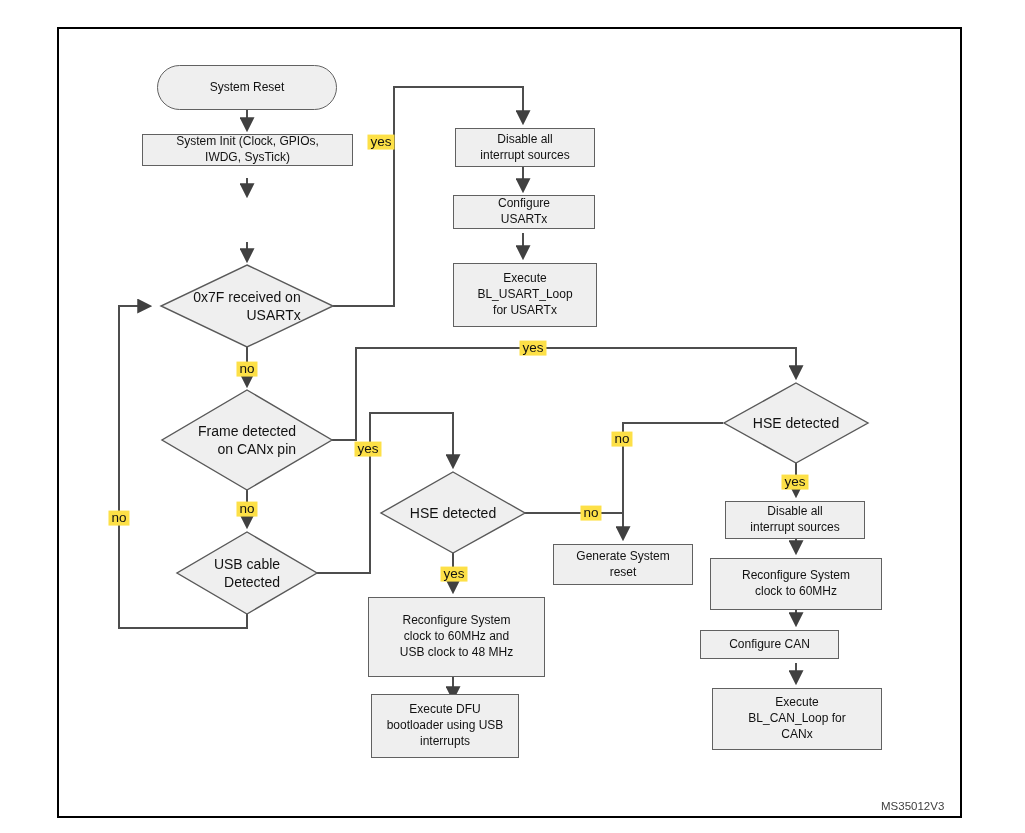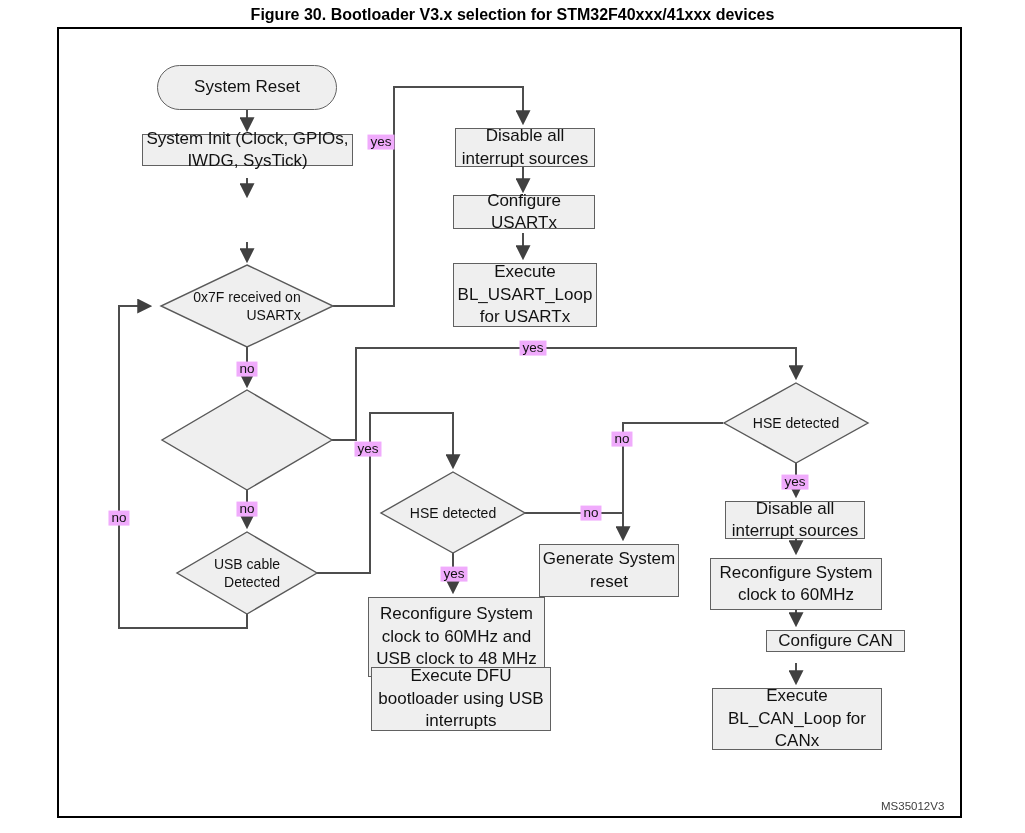--- a/index.html
+++ b/index.html
@@ -47,7 +47,6 @@
 
 <div id="page">
 
-  <div class="title">Figure 30. Bootloader V3.x selection for STM32F40xxx/41xxx devices</div>
   <div class="frame"></div>
 
   <svg id="wires">

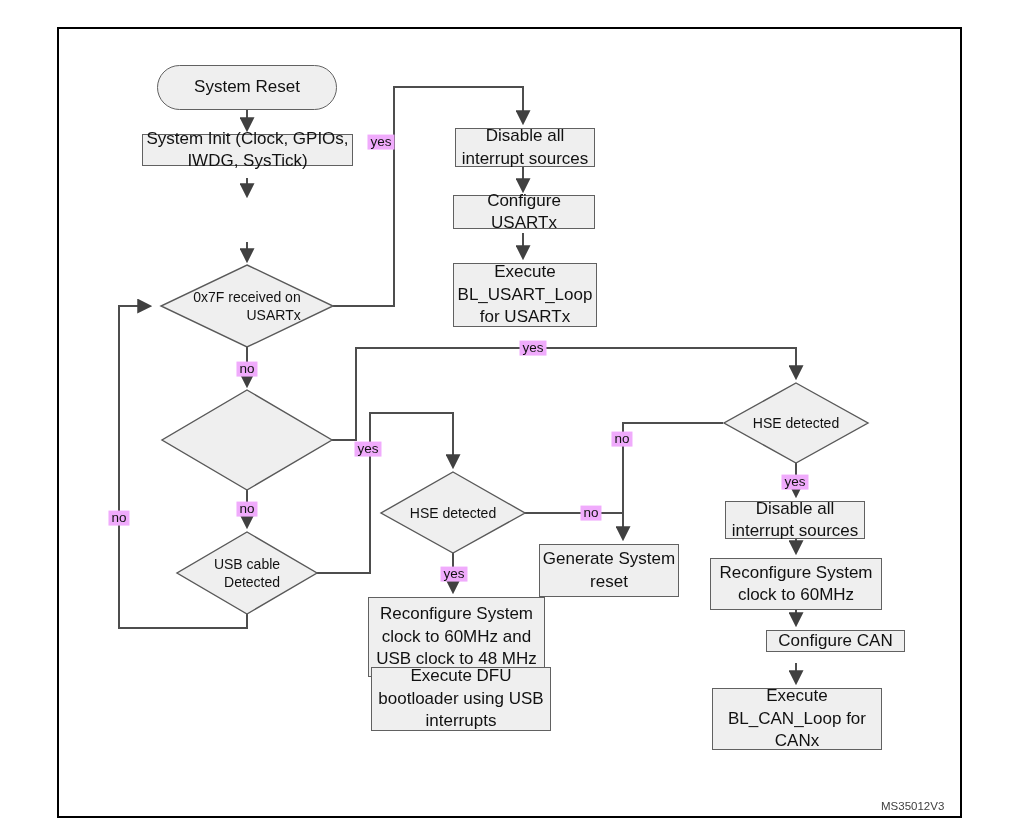--- a/index.html
+++ b/index.html
@@ -27,7 +27,7 @@
     position:absolute;box-sizing:border-box;
     background:var(--node-fill);border:1.5px solid var(--node-border);
     display:flex;align-items:center;justify-content:center;
-    text-align:center;font-size:17px;line-height:1.32;white-space:pre-line;
+    text-align:center;font-size:12px;line-height:1.32;white-space:pre-line;
   }
   .terminator{border-radius:23px;}
   .dlabel{

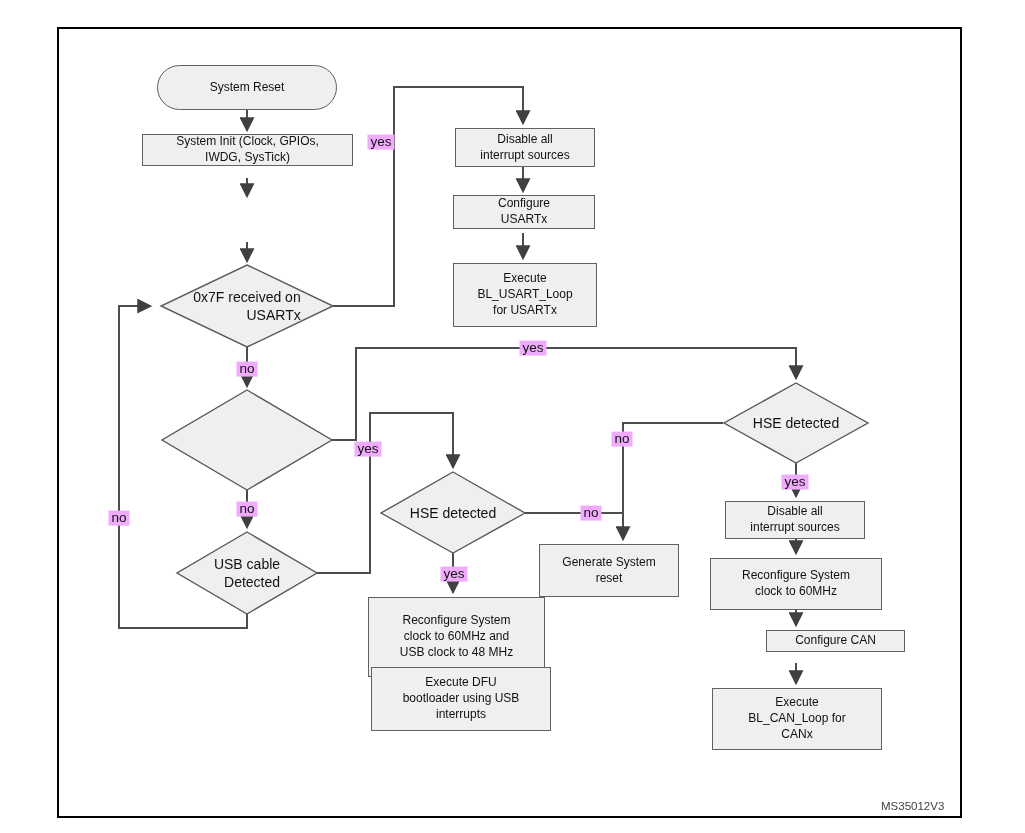--- a/index.html
+++ b/index.html
@@ -36,7 +36,7 @@
   }
   .elabel{
     position:absolute;transform:translate(-50%,-50%);
-    background:#f0abfc;padding:0 3px;font-size:13.5px;line-height:1.1;
+    background:#fde047;padding:0 3px;font-size:13.5px;line-height:1.1;
   }
   .watermark{
     position:absolute;left:881px;top:786px;font-size:11.5px;color:#404040;margin-top:14px;

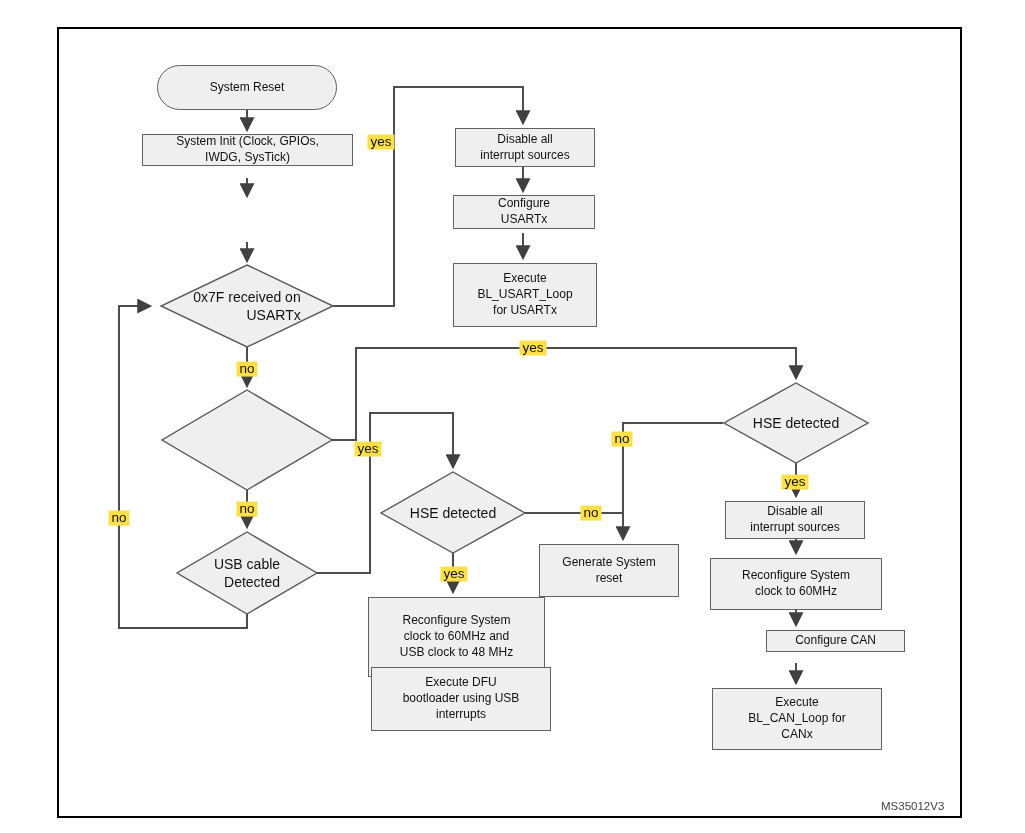--- a/index.html
+++ b/index.html
@@ -114,6 +114,8 @@
 
   <div class="dlabel" style="left:167px;top:286px;width:160px;height:40px">0x7F received on
 USARTx</div>
+  <div class="dlabel" style="left:167px;top:420px;width:160px;height:40px">Frame detected
+on CANx pin</div>
   <div class="dlabel" style="left:182px;top:553px;width:130px;height:40px">USB cable
 Detected</div>
   <div class="dlabel" style="left:388px;top:503px;width:130px;height:20px">HSE detected</div>

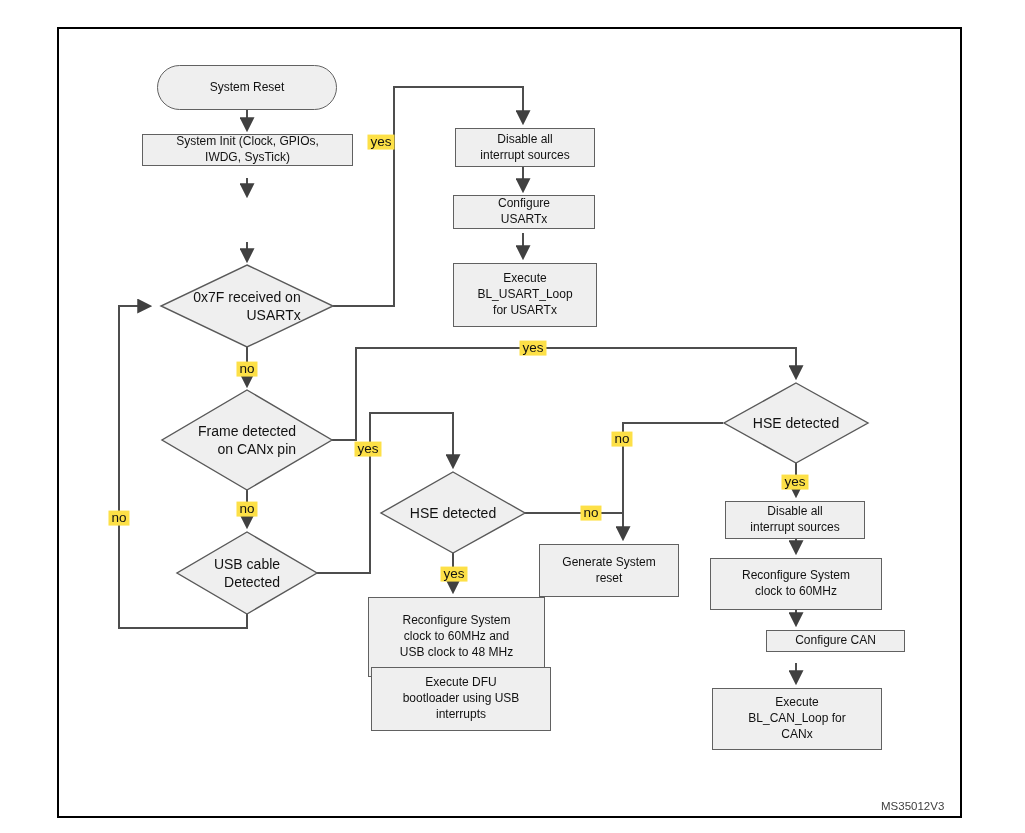--- a/index.html
+++ b/index.html
@@ -95,7 +95,7 @@
   <div class="node" style="left:453px;top:263px;width:144px;height:64px">Execute
 BL_USART_Loop
 for USARTx</div>
-  <div class="node" style="left:539px;top:544px;width:140px;height:53px">Generate System
+  <div class="node" style="left:553px;top:544px;width:140px;height:41px">Generate System
 reset</div>
   <div class="node" style="left:368px;top:597px;width:177px;height:80px">Reconfigure System
 clock to 60MHz and

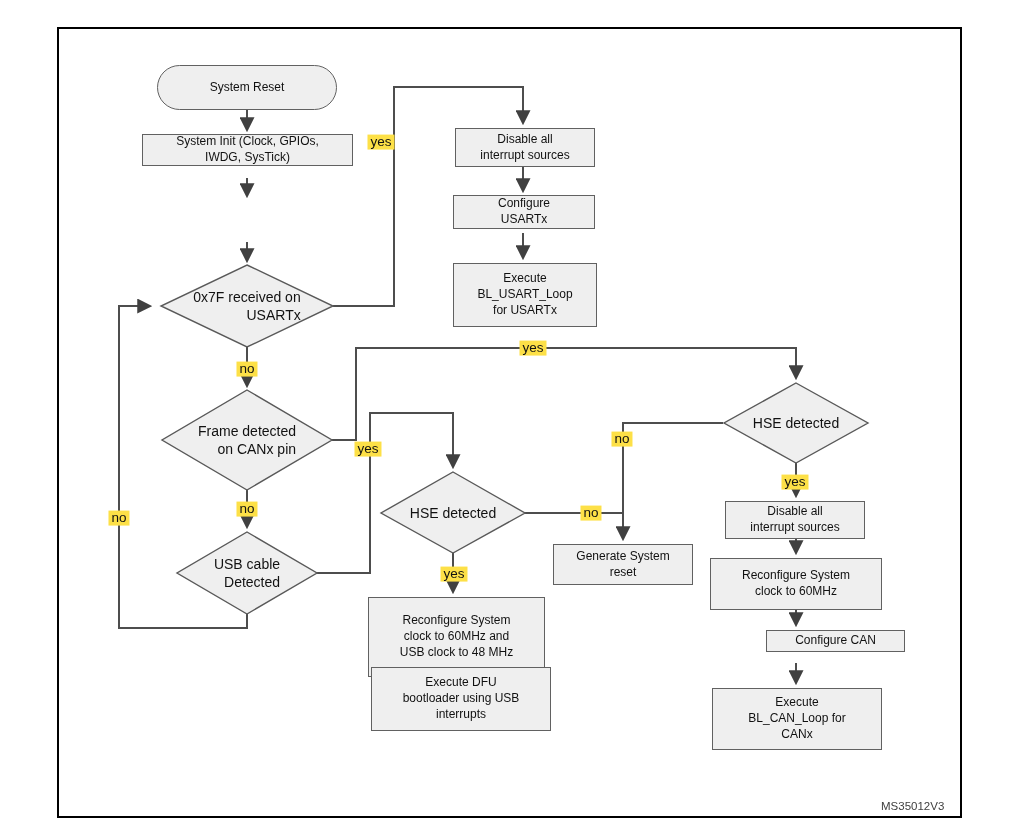--- a/index.html
+++ b/index.html
@@ -107,7 +107,7 @@
 interrupt sources</div>
   <div class="node" style="left:710px;top:558px;width:172px;height:52px">Reconfigure System
 clock to 60MHz</div>
-  <div class="node" style="left:766px;top:630px;width:139px;height:22px">Configure CAN</div>
+  <div class="node" style="left:700px;top:630px;width:139px;height:29px">Configure CAN</div>
   <div class="node" style="left:712px;top:688px;width:170px;height:62px">Execute
 BL_CAN_Loop for
 CANx</div>

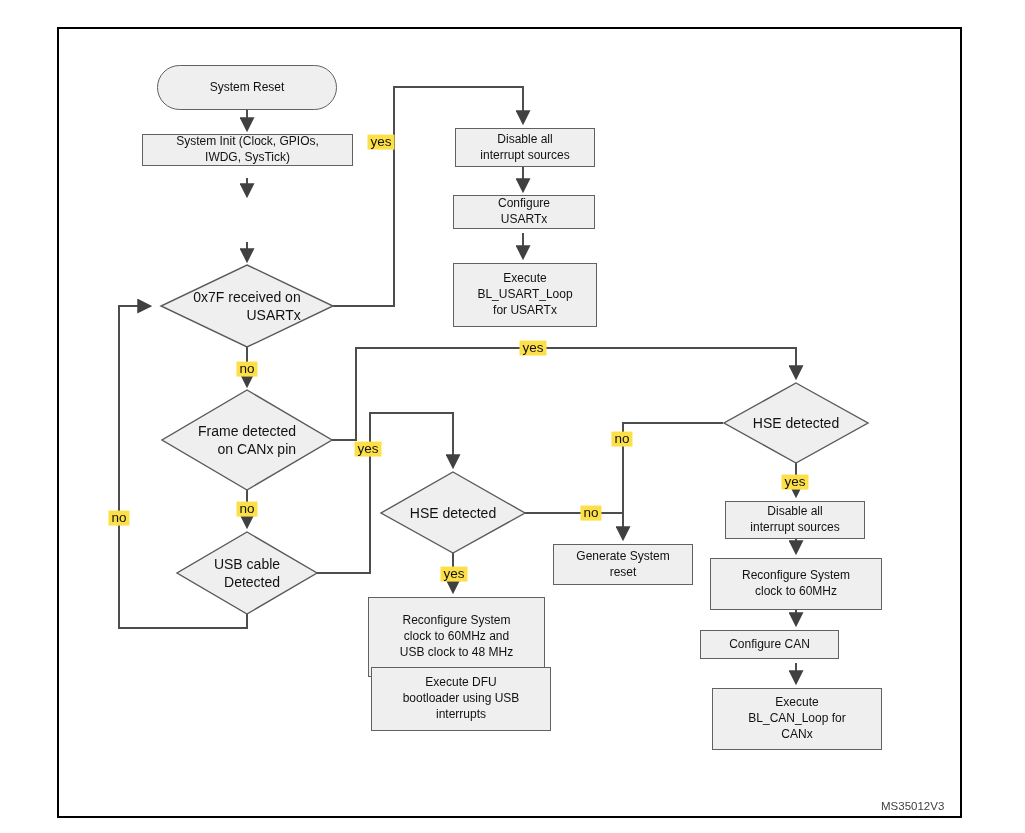--- a/index.html
+++ b/index.html
@@ -100,7 +100,7 @@
   <div class="node" style="left:368px;top:597px;width:177px;height:80px">Reconfigure System
 clock to 60MHz and
 USB clock to 48 MHz</div>
-  <div class="node" style="left:371px;top:667px;width:180px;height:64px">Execute DFU
+  <div class="node" style="left:371px;top:694px;width:148px;height:64px">Execute DFU
 bootloader using USB
 interrupts</div>
   <div class="node" style="left:725px;top:501px;width:140px;height:38px">Disable all

